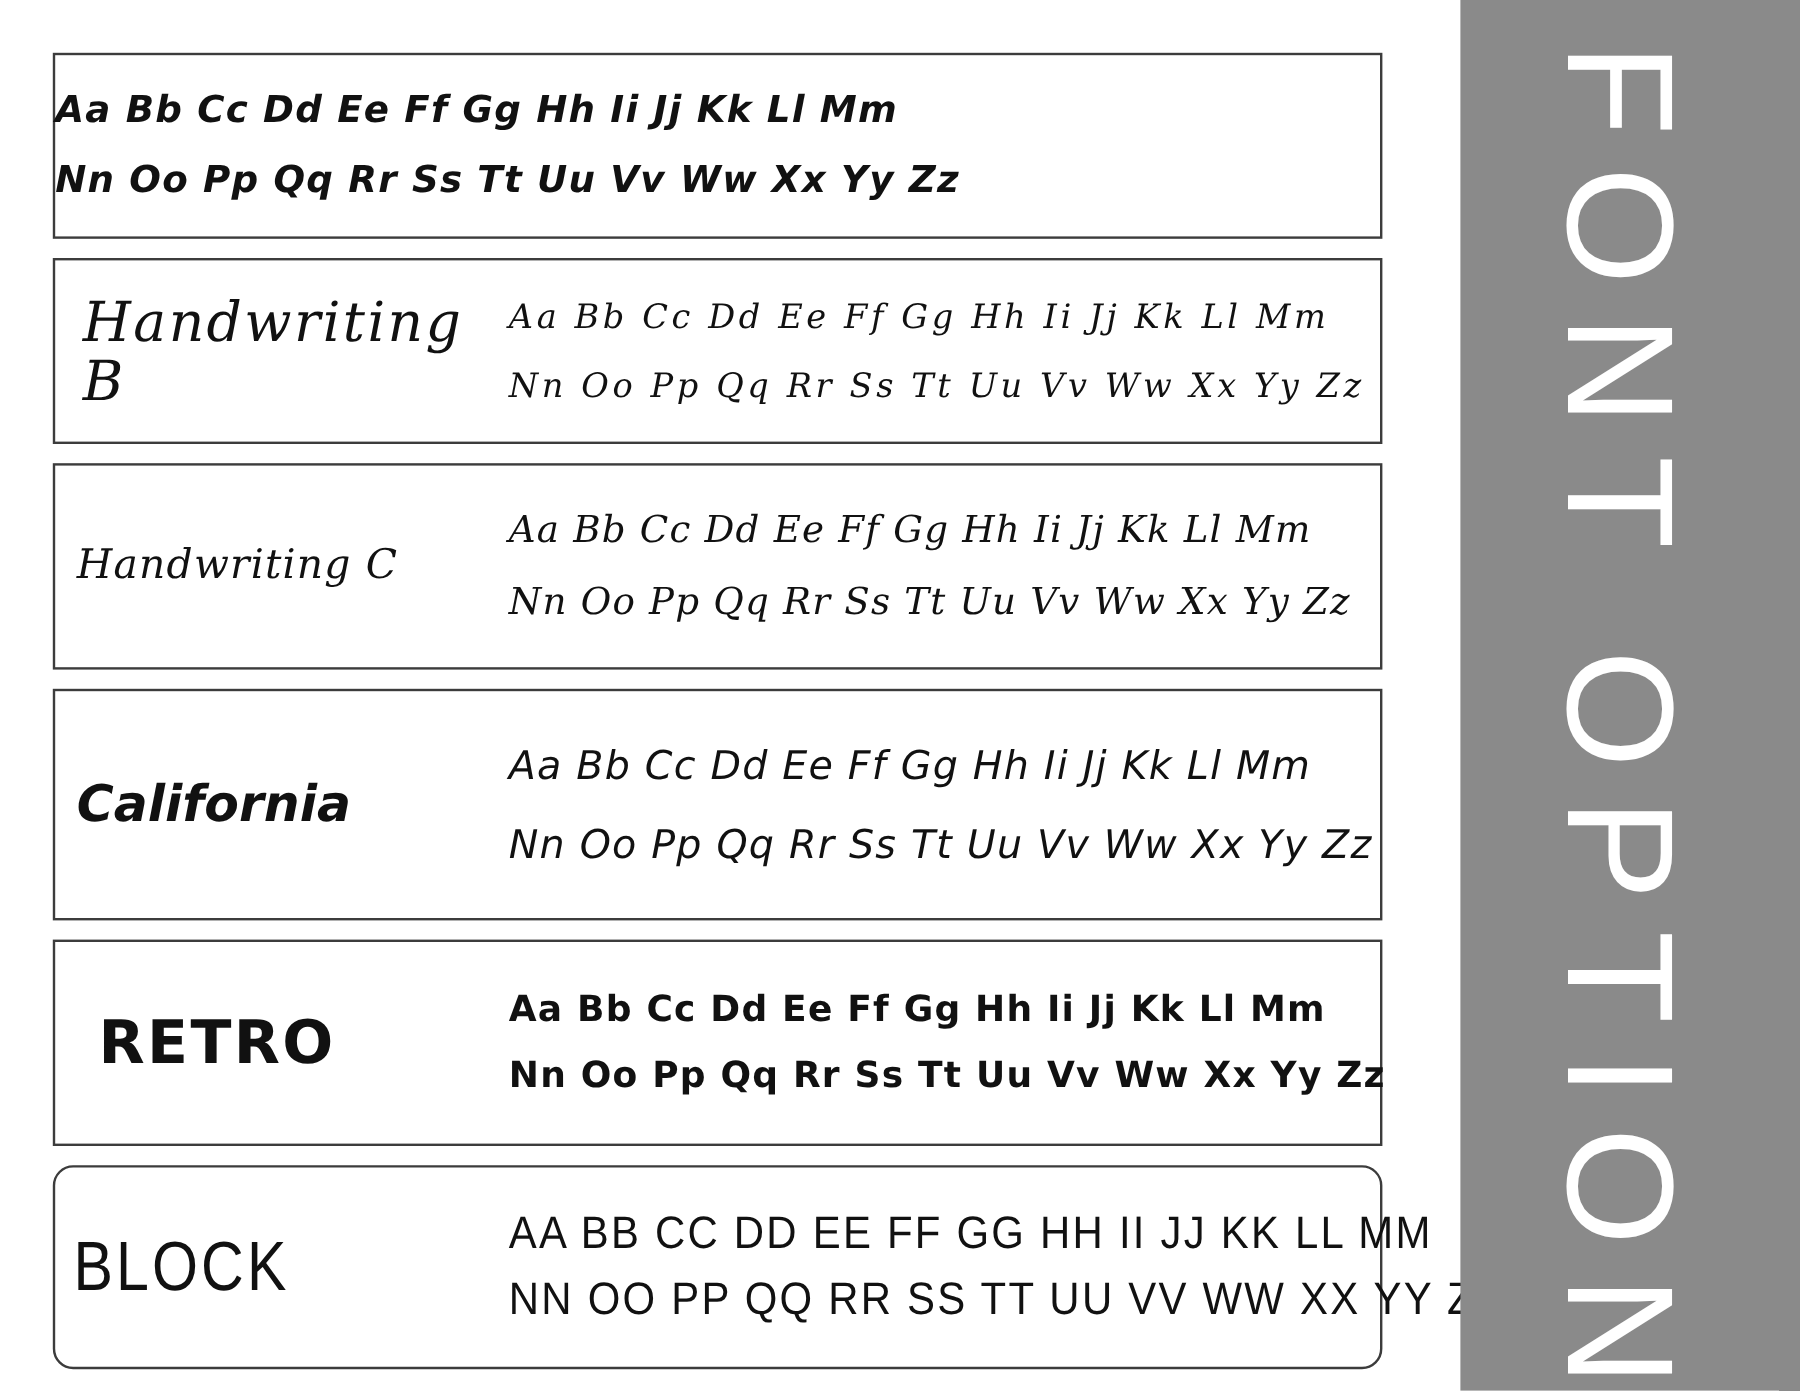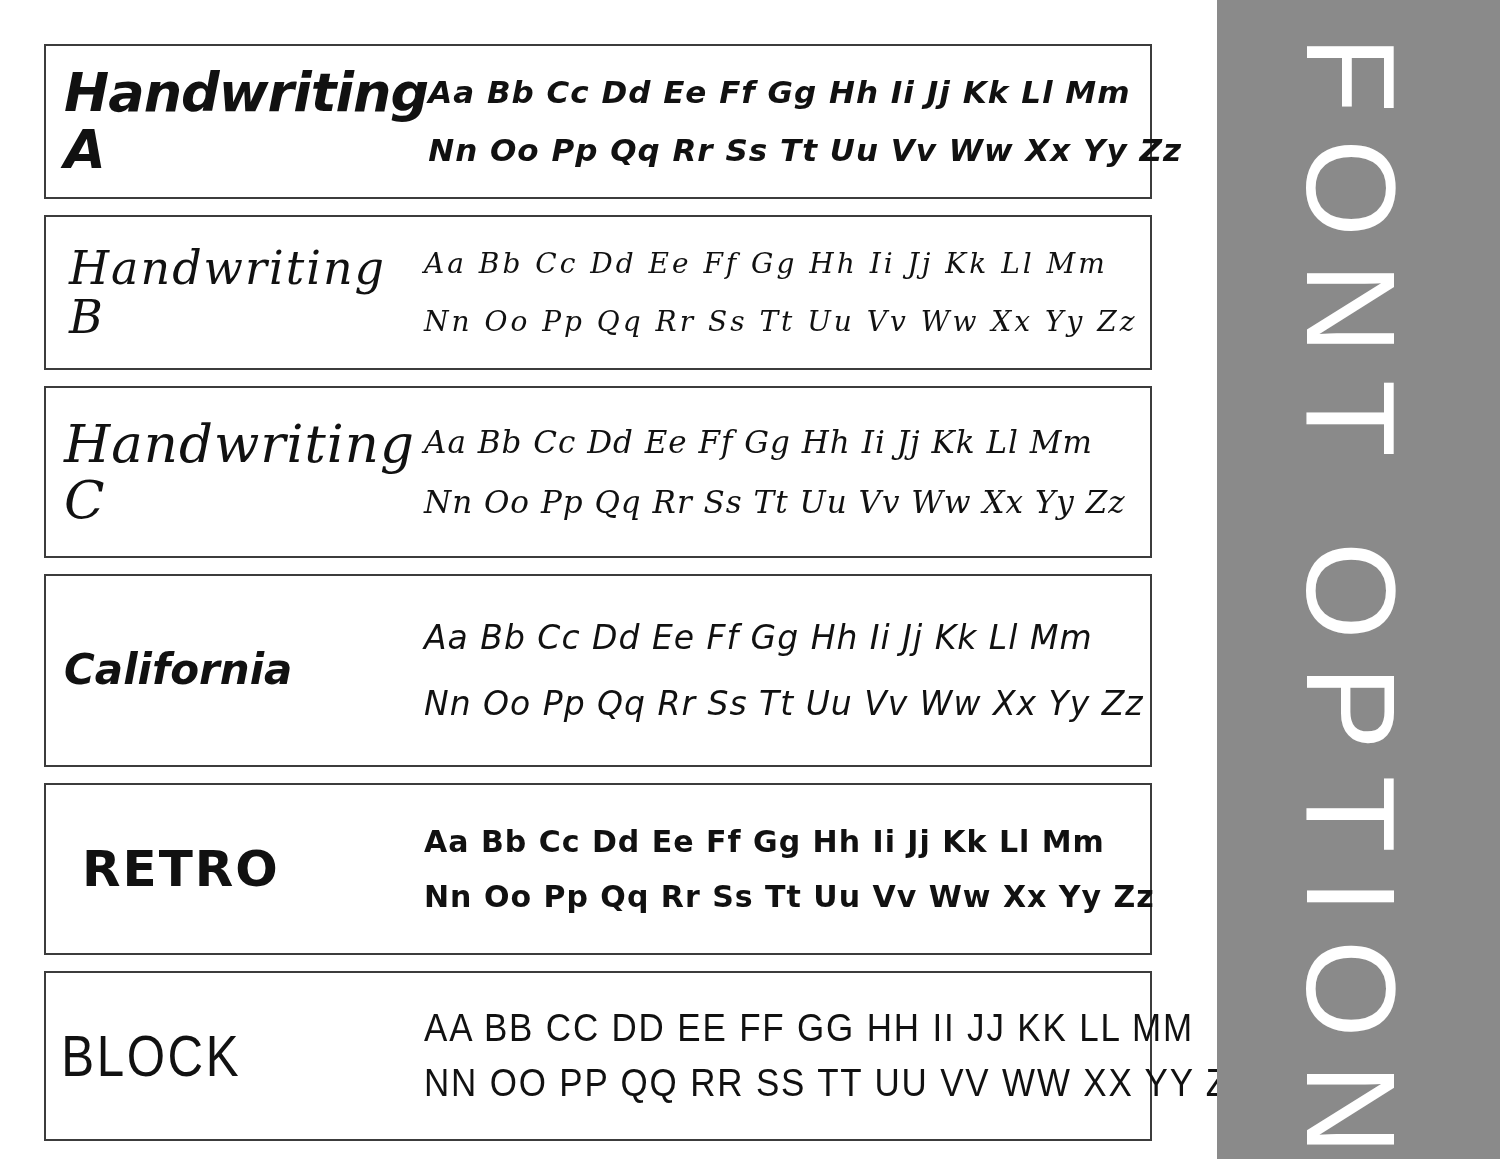--- a/index.html
+++ b/index.html
@@ -198,7 +198,6 @@
   <div class="rows">
 
     <div class="row row-a">
-      <div class="name">Handwriting A</div>
       <div class="alphabet">
         <span class="alpha-line">Aa Bb Cc Dd Ee Ff Gg Hh Ii Jj Kk Ll Mm</span>
         <span class="alpha-line">Nn Oo Pp Qq Rr Ss Tt Uu Vv Ww Xx Yy Zz</span>

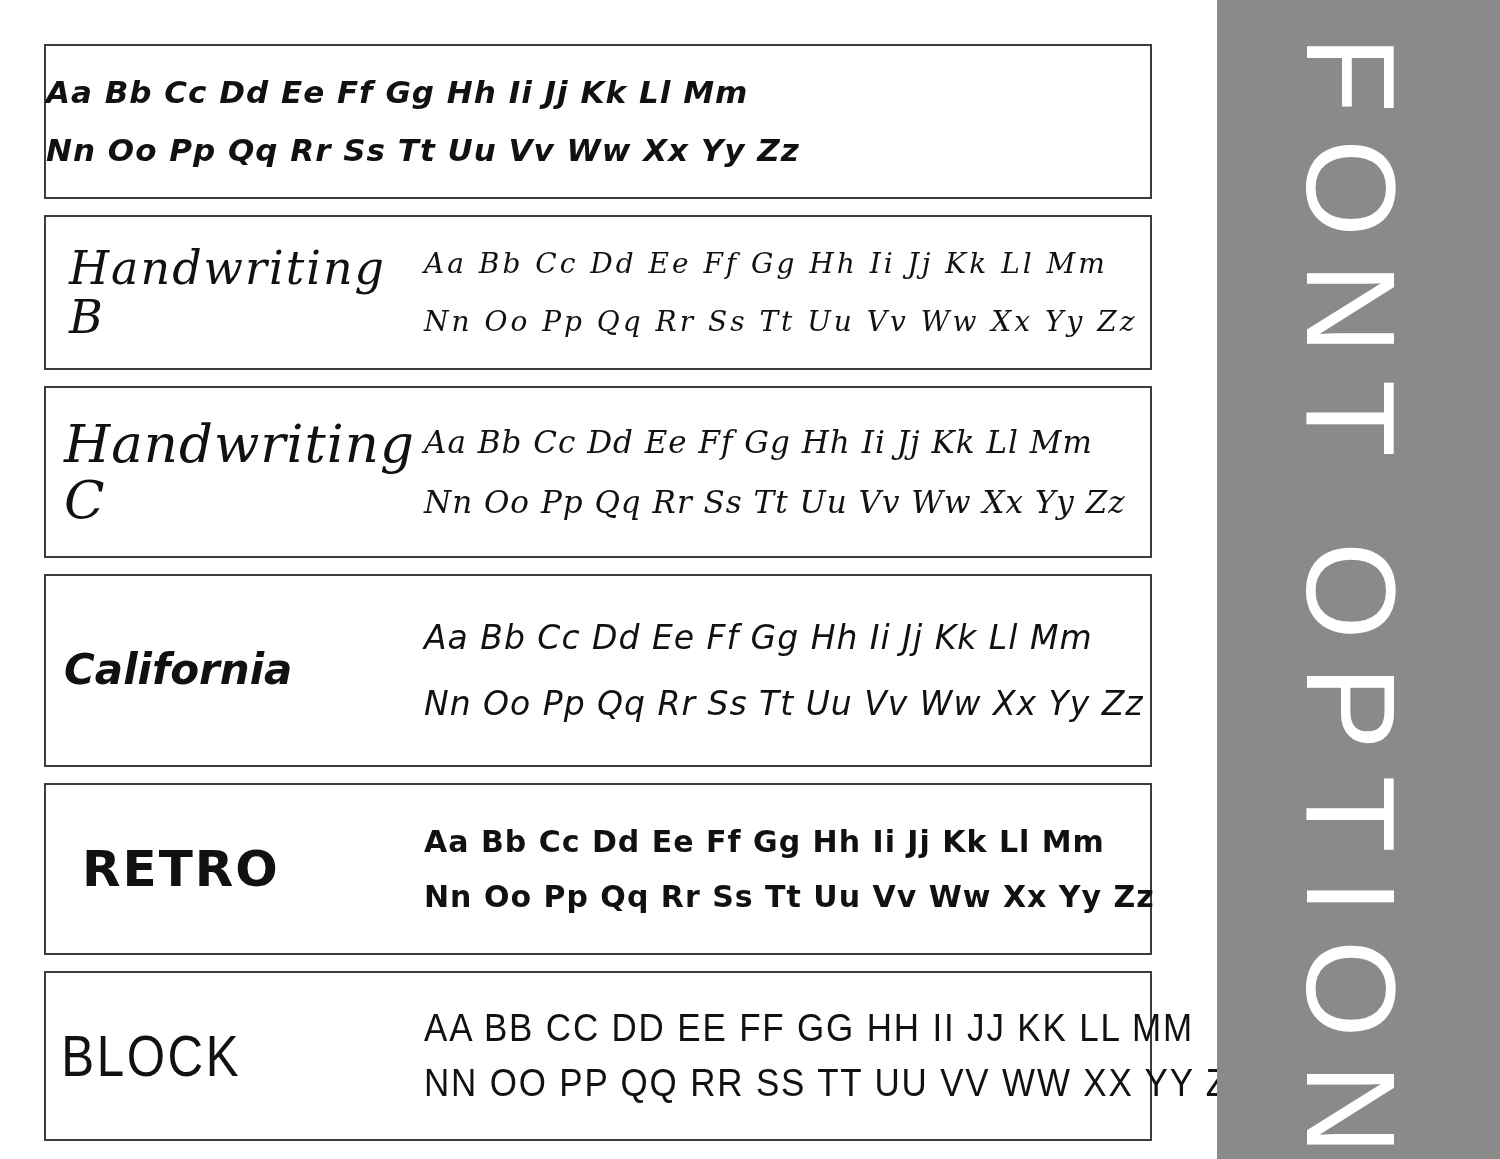--- a/index.html
+++ b/index.html
@@ -121,7 +121,7 @@
   .row-c { height: 172px; }
   .row-c .name {
     font-family: "DejaVu Serif", serif;
-    font-size: 53px;
+    font-size: 34px;
     font-weight: 400;
     font-style: italic;
     letter-spacing: 1px;

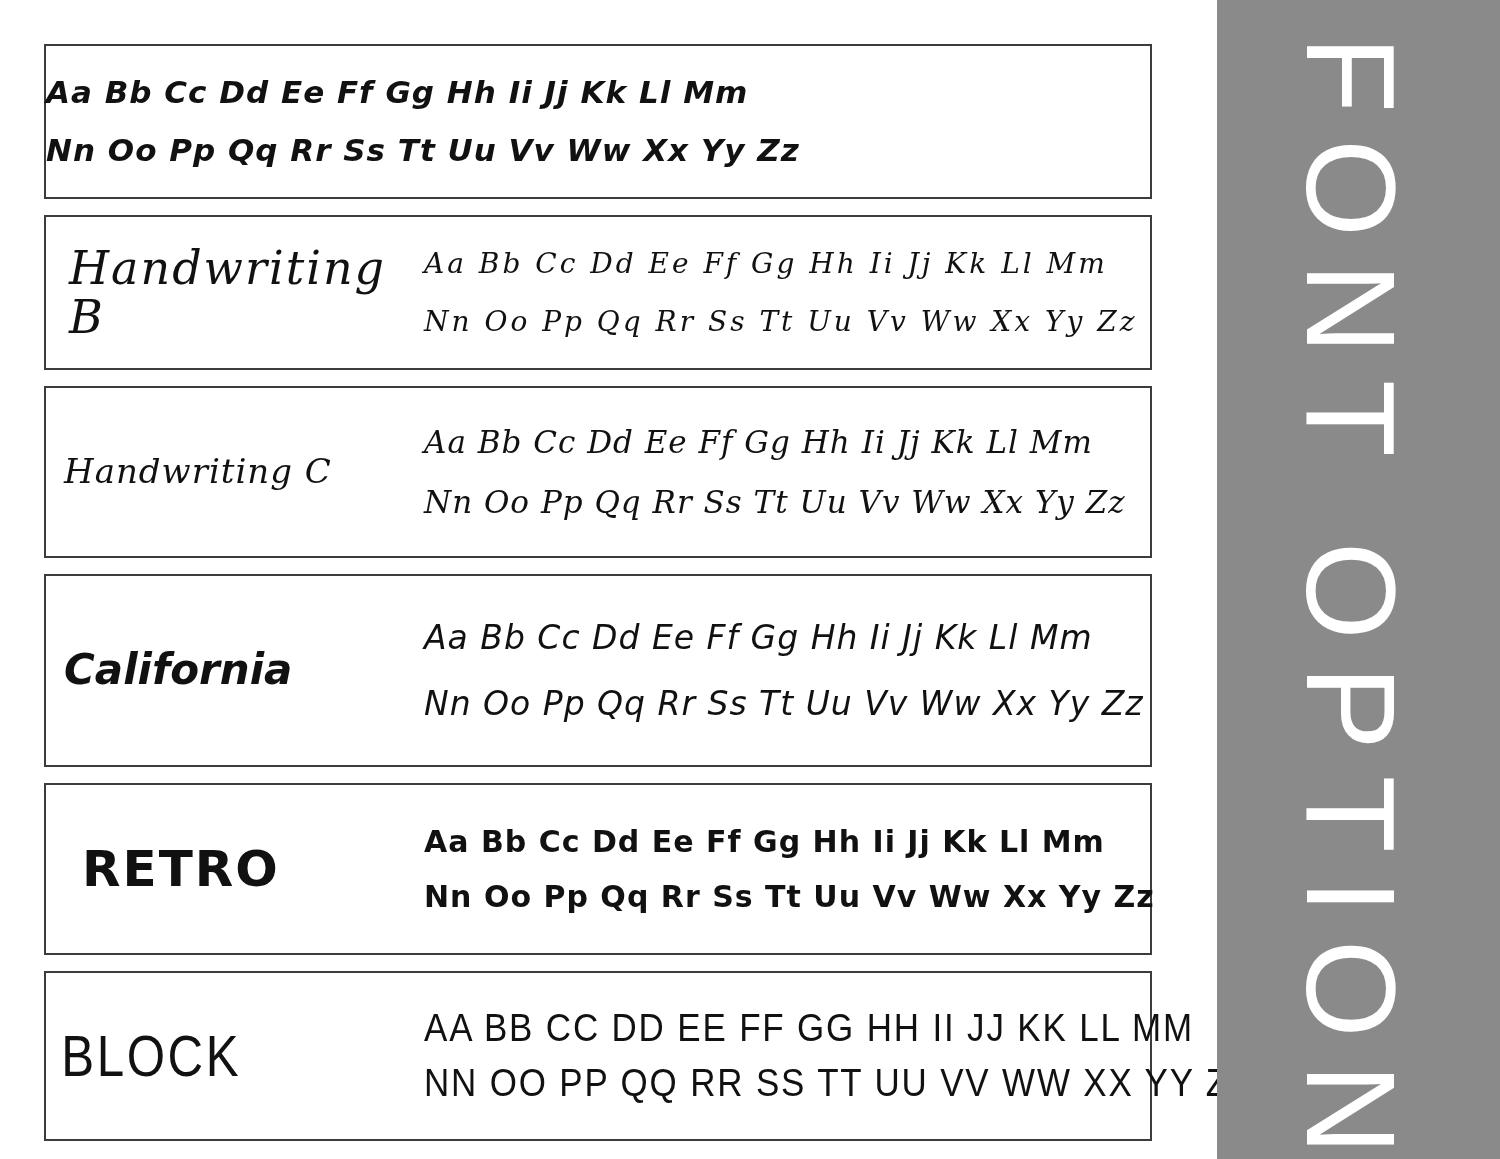--- a/index.html
+++ b/index.html
@@ -171,7 +171,7 @@
   }
 
   
-  .row-block { height: 170px; }
+  .row-block { height: 170px; border-radius: 17px; }
   .row-block .name {
     font-family: "Liberation Sans Narrow", "Liberation Sans", sans-serif;
     font-size: 58px;

